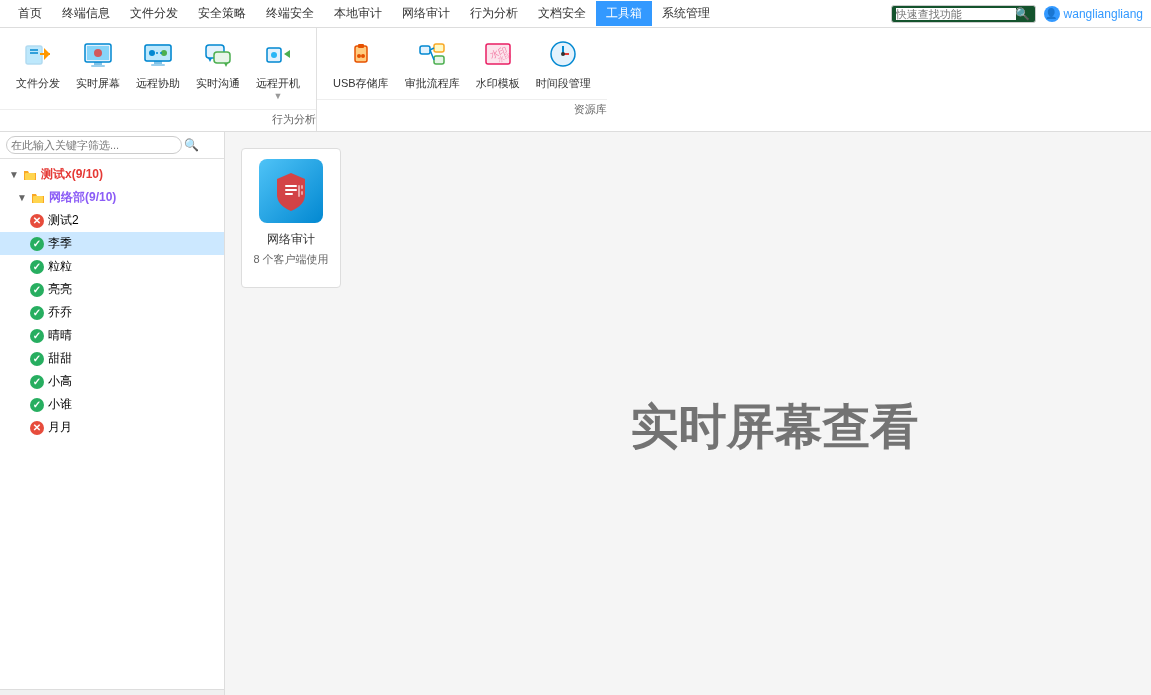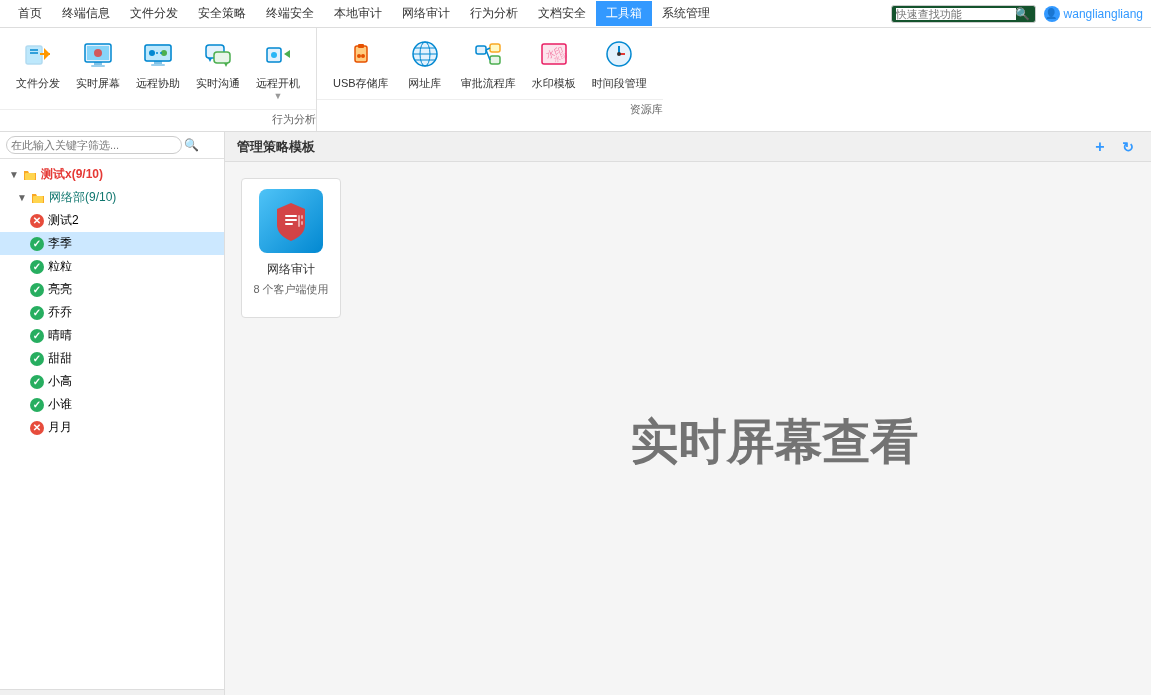--- a/index.html
+++ b/index.html
@@ -424,18 +424,6 @@
       </div>
 
 
-      <div class="tool-btn">
-        <div class="icon-area">
-          <svg width="32" height="32" viewBox="0 0 32 32">
-            <circle cx="16" cy="16" r="12" fill="#e3f2fd" stroke="#0288d1" stroke-width="1.5"></circle>
-            <ellipse cx="16" cy="16" rx="5" ry="12" fill="none" stroke="#0288d1" stroke-width="1"></ellipse>
-            <line x1="4" y1="16" x2="28" y2="16" stroke="#0288d1" stroke-width="1"></line>
-            <line x1="6" y1="10" x2="26" y2="10" stroke="#0288d1" stroke-width="1"></line>
-            <line x1="6" y1="22" x2="26" y2="22" stroke="#0288d1" stroke-width="1"></line>
-          </svg>
-        </div>
-        <span class="label">网址库</span>
-      </div>
 
 
       <div class="tool-btn">

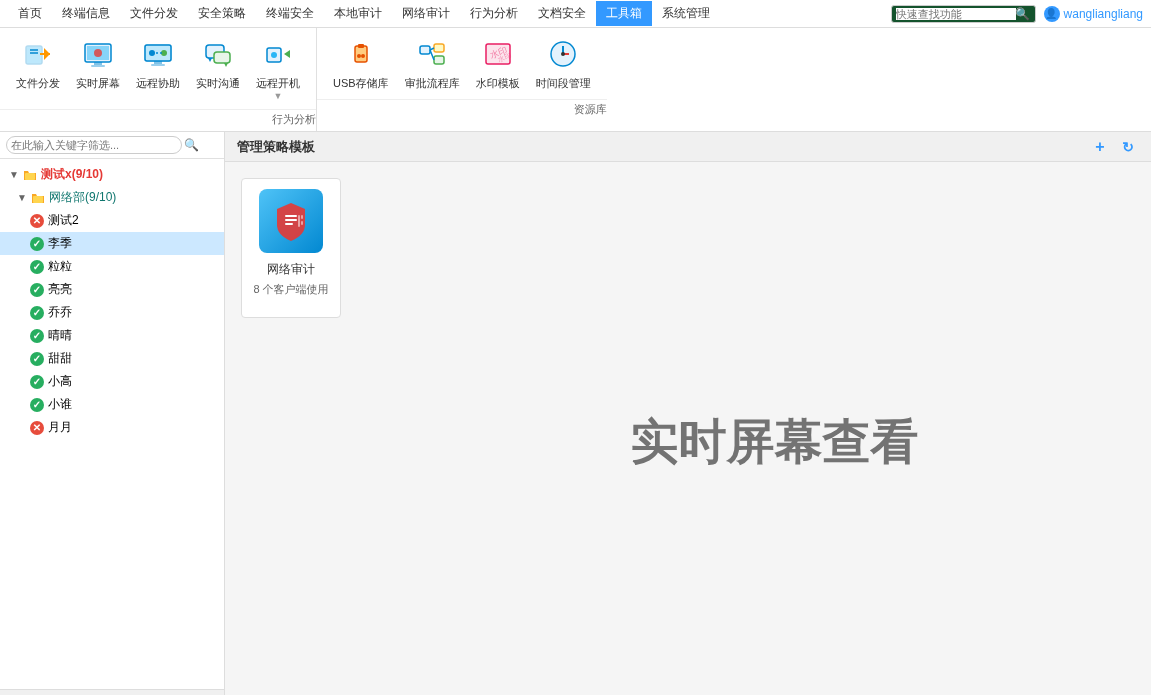--- a/index.html
+++ b/index.html
@@ -568,13 +568,6 @@
   </div>
 
   <div class="content-area">
-    <div class="content-header">
-      <span class="content-header-title">管理策略模板</span>
-      <div class="content-header-actions">
-        <span class="header-action-btn">+</span>
-        <span class="header-action-btn" style="font-size:14px;">↻</span>
-      </div>
-    </div>
     <div class="content-body">
 
       <div class="policy-card">

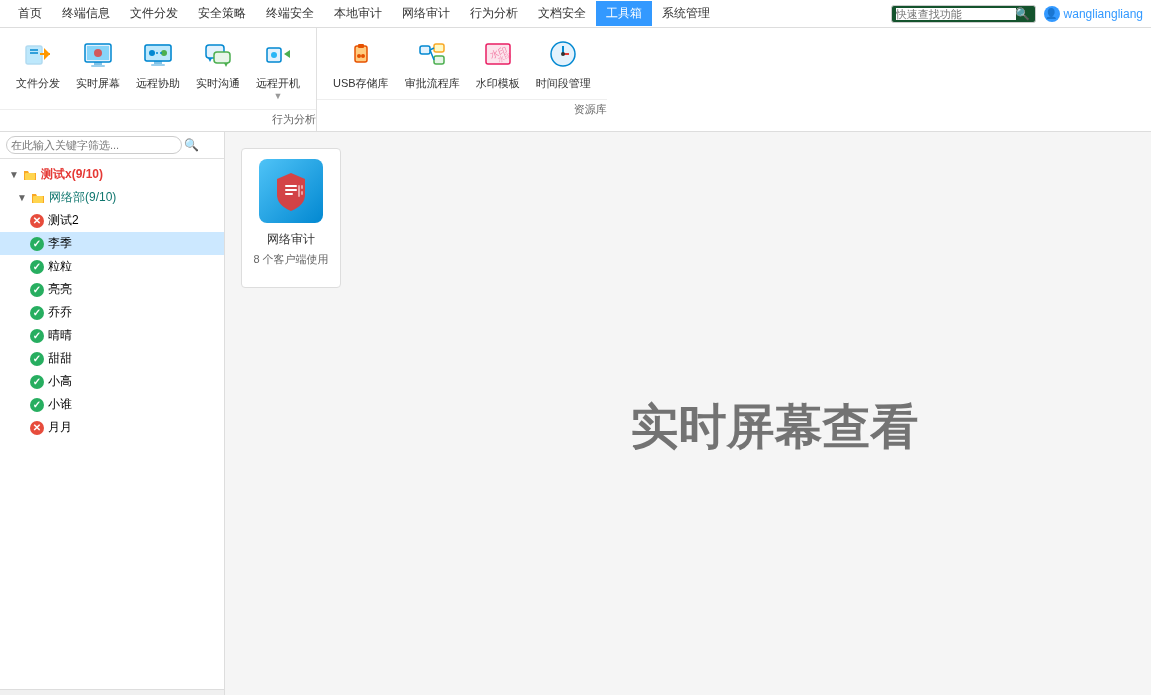--- a/index.html
+++ b/index.html
@@ -494,7 +494,7 @@
           <rect x="2" y="5" width="10" height="7" rx="1" fill="#ffd54f"></rect>
         </svg>
       </span>
-          <span style="color:#0f766e;font-weight:normal;">网络部(9/10)</span>
+          <span style="color:#8b5cf6;font-weight:bold;">网络部(9/10)</span>
         </div>
         <div class="tree-node">
           <span class="tree-indent" style="width:8px;display:inline-block;"></span>

